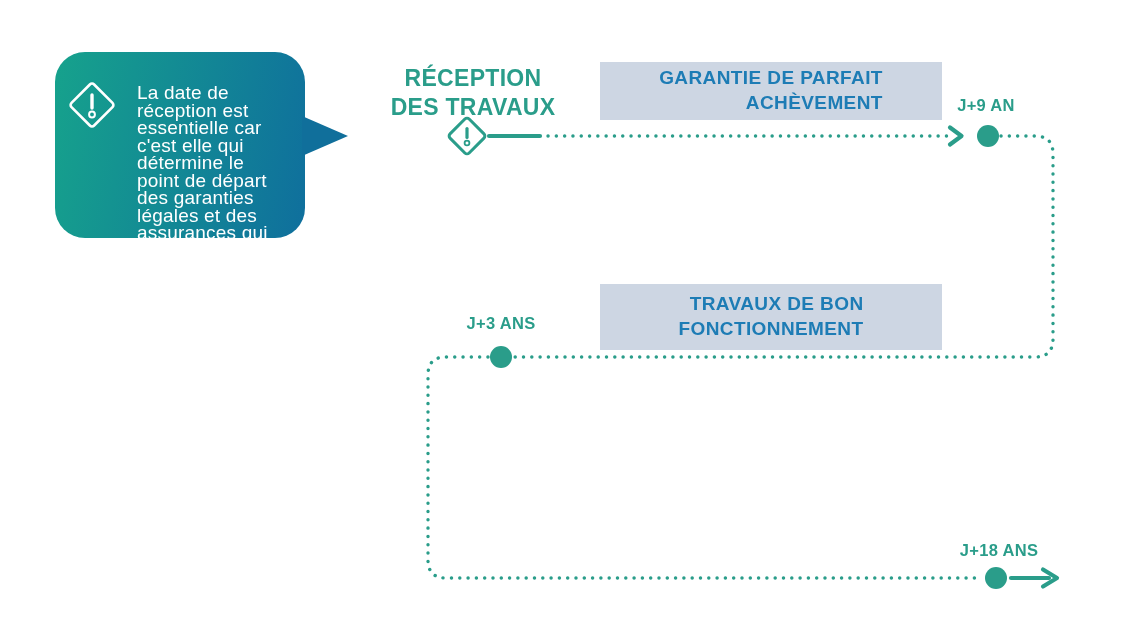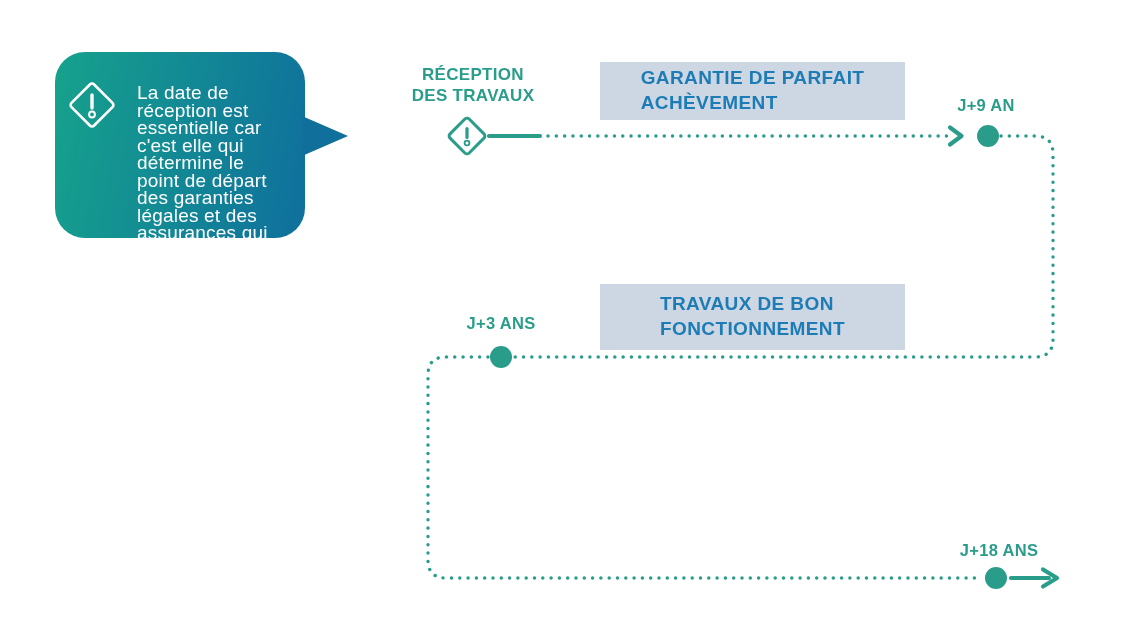--- a/index.html
+++ b/index.html
@@ -39,7 +39,7 @@
   .start-label{
     position:absolute;left:378px;top:64px;width:190px;
     text-align:center;color:#2a9d8a;
-    font-size:17px;font-weight:700;line-height:1.25;
+    font-size:23px;font-weight:700;line-height:1.25;
     letter-spacing:.3px;white-space:pre-line;
   }
   

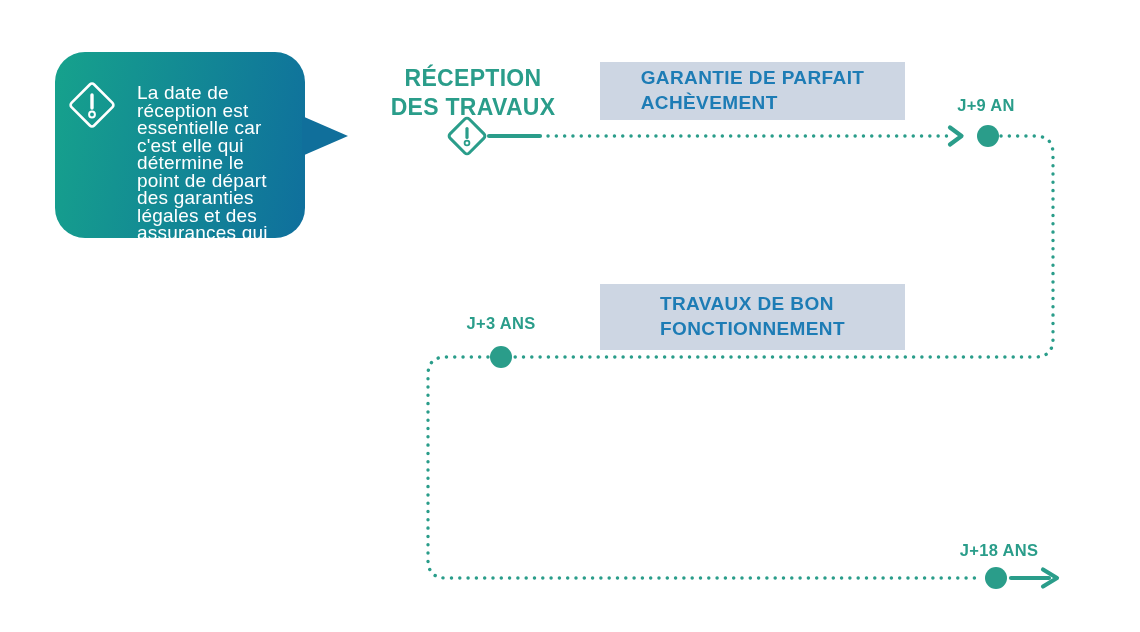--- a/index.html
+++ b/index.html
@@ -44,10 +44,10 @@
   }
   
   .phase-box{
-    position:absolute;width:305px;
+    position:absolute;width:342px;
     background:#cdd6e3;
     display:flex;align-items:center;justify-content:center;
-    text-align:left;
+    text-align:right;
   }
   .phase-box span{
     color:#1d7cb5;font-size:19px;font-weight:700;

